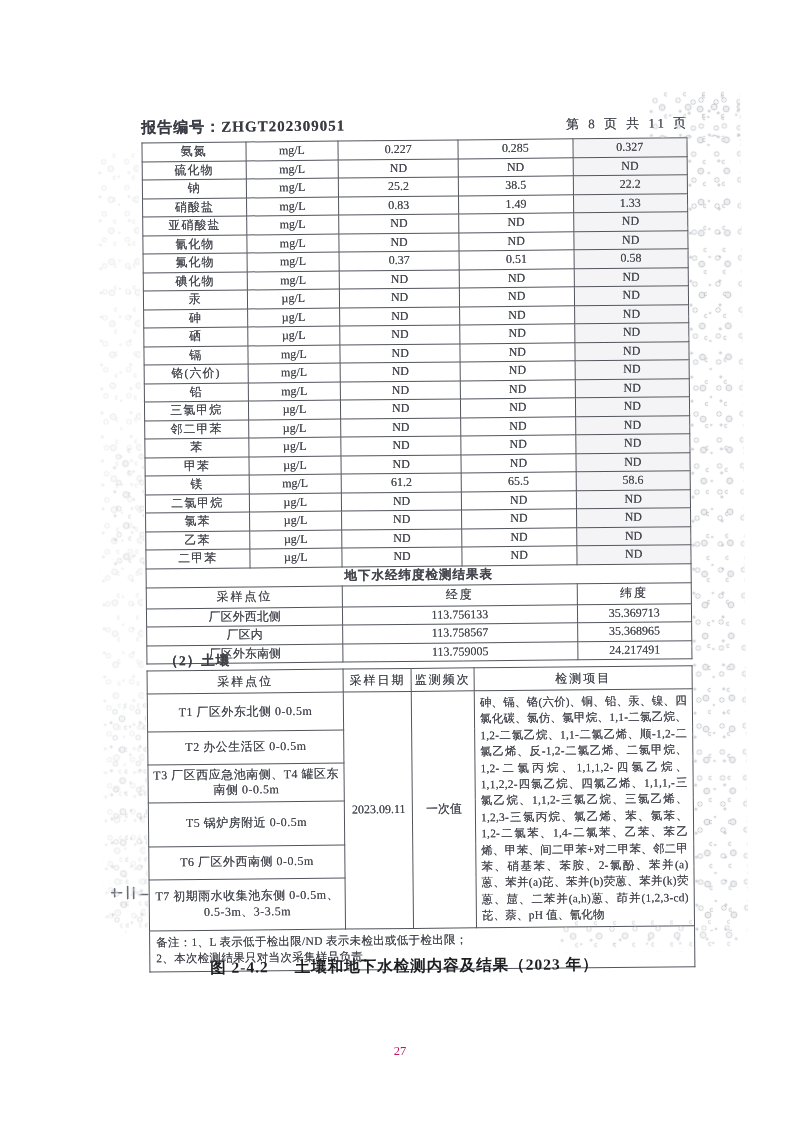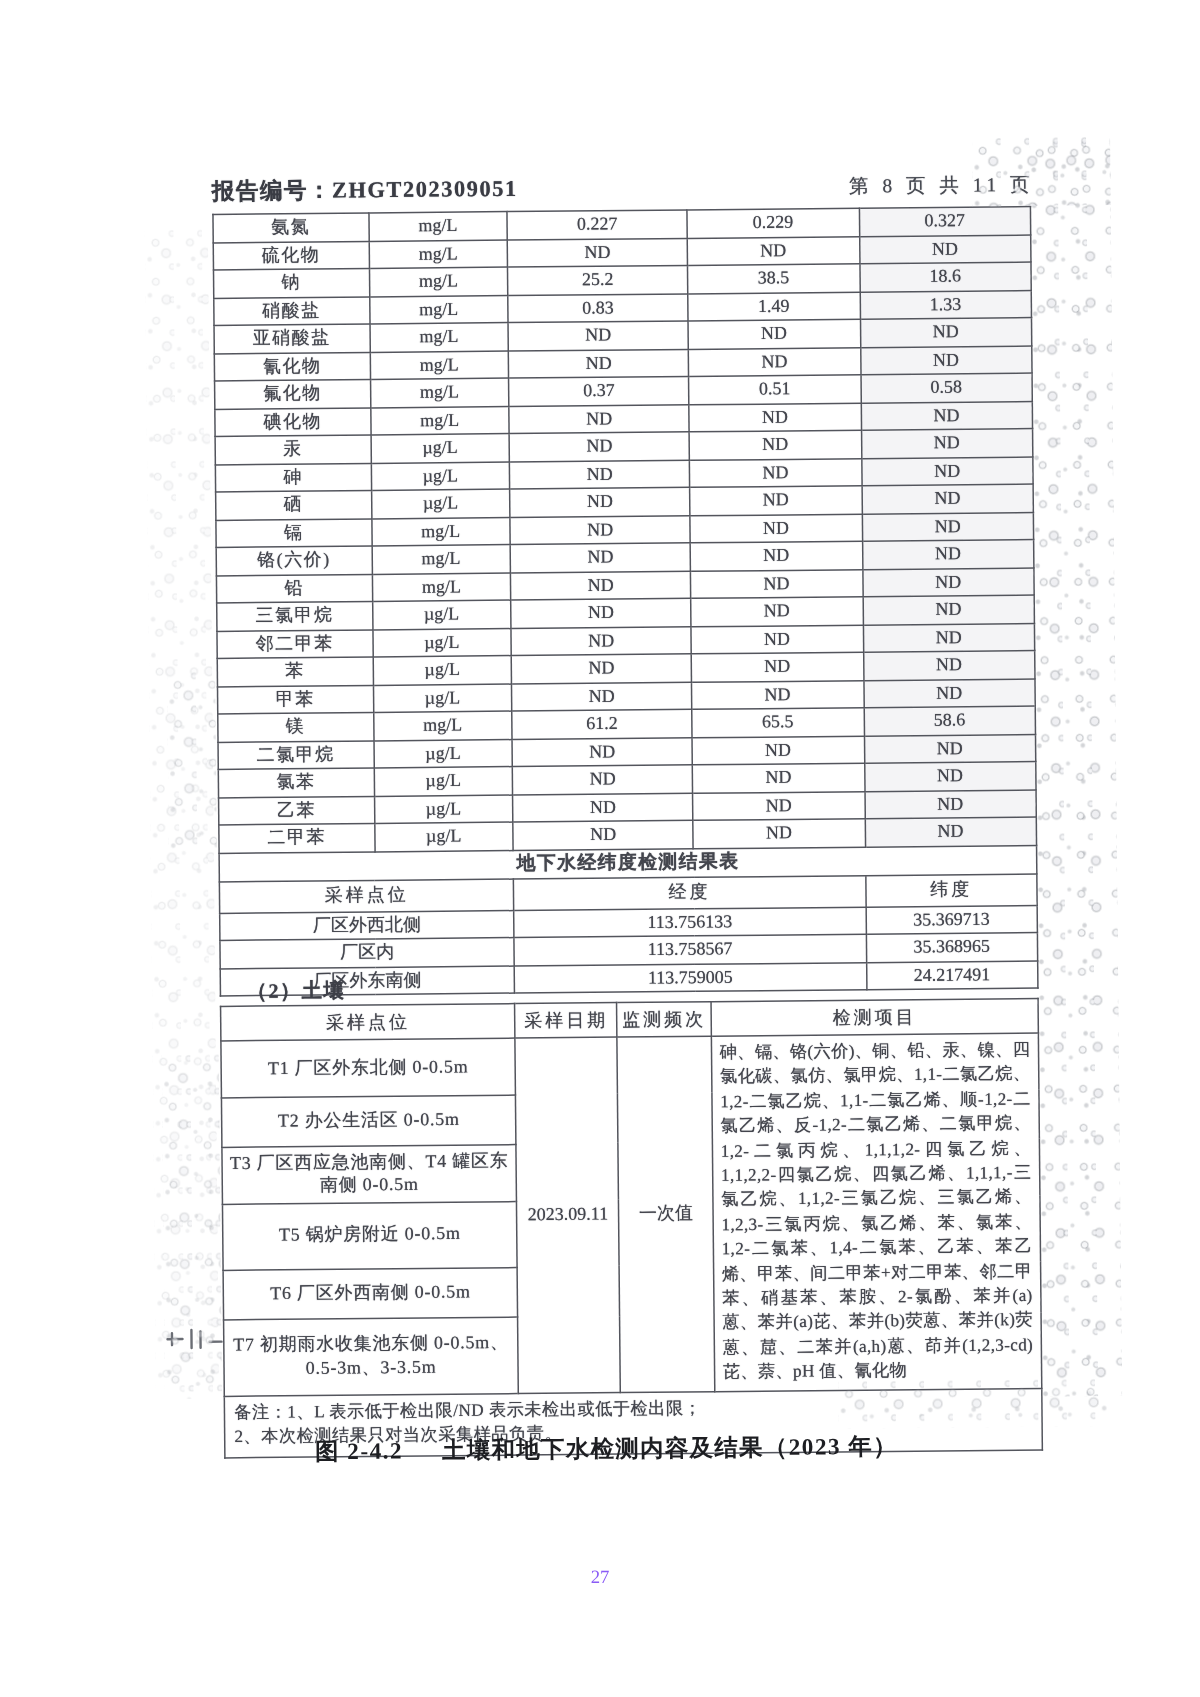--- a/index.html
+++ b/index.html
@@ -134,7 +134,7 @@
           <td class="name">氨氮</td>
           <td>mg/L</td>
           <td>0.227</td>
-          <td>0.229</td>
+          <td>0.285</td>
           <td class="v3">0.327</td>
         </tr>
 

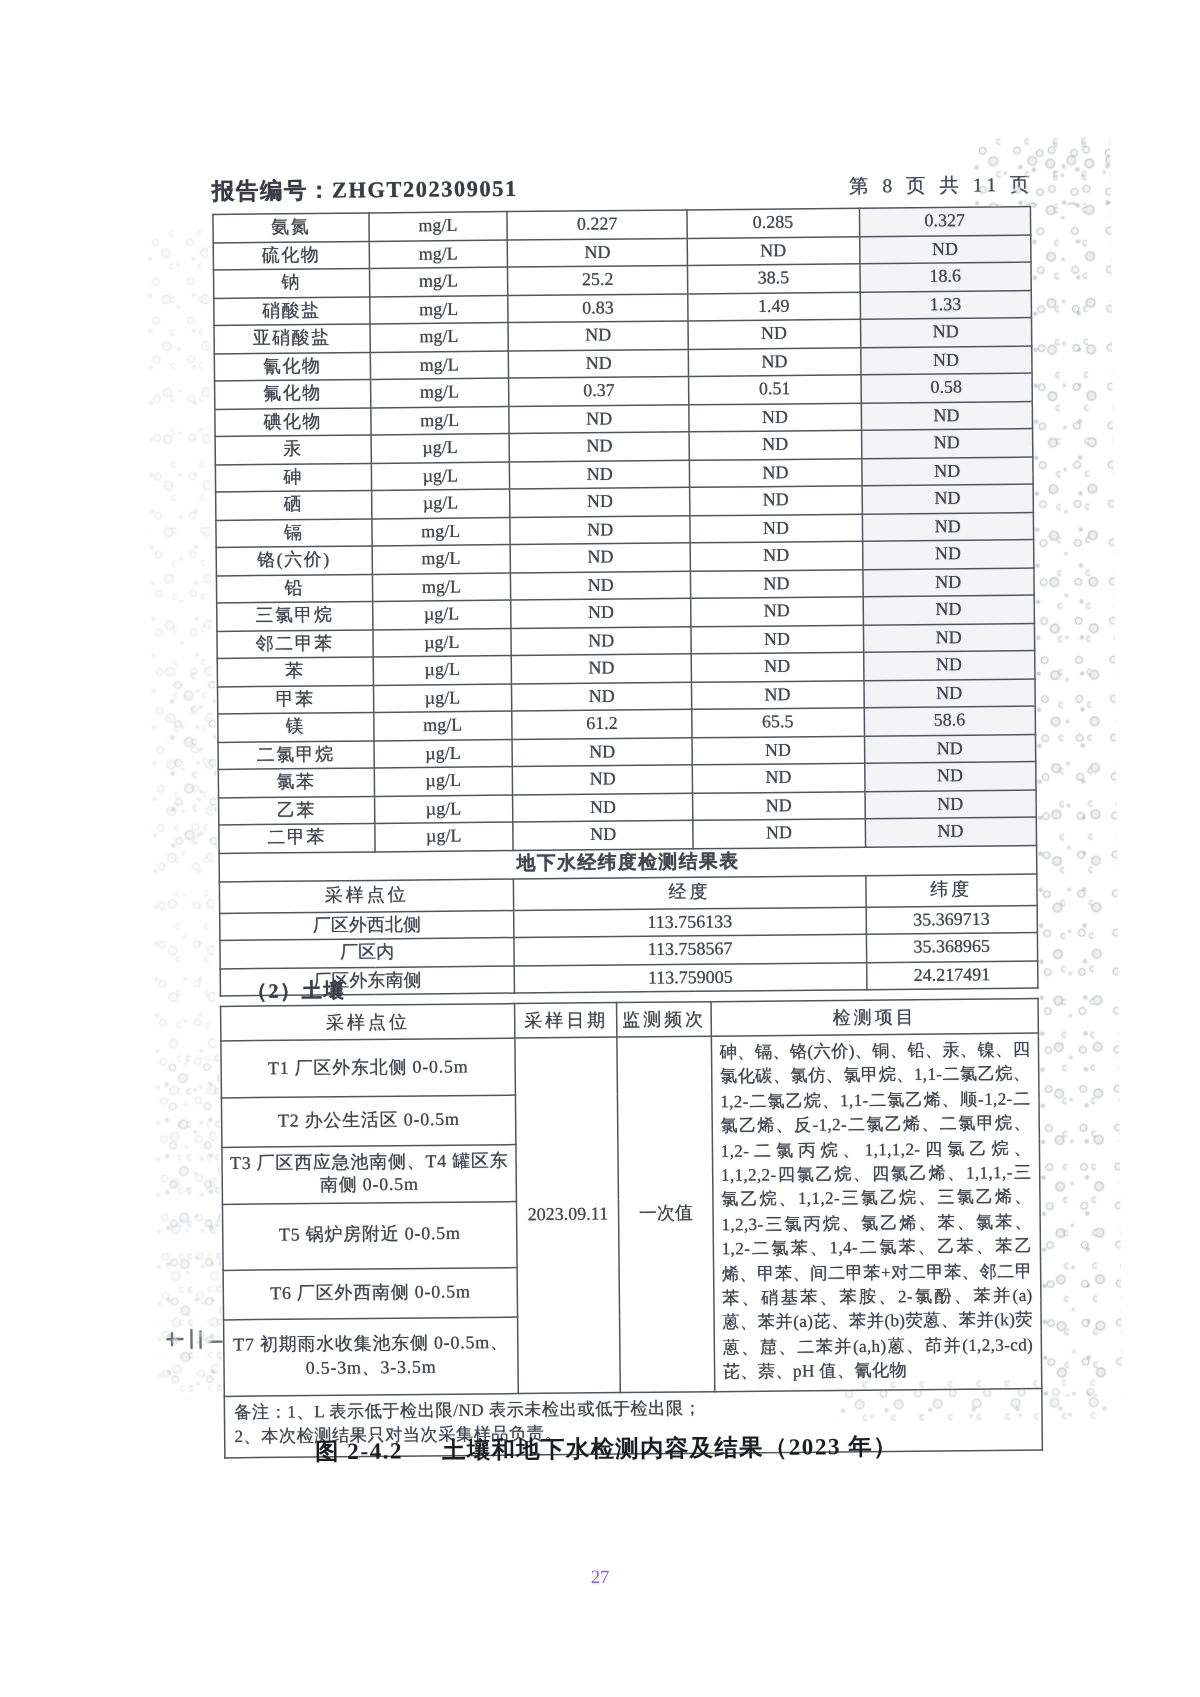--- a/index.html
+++ b/index.html
@@ -151,7 +151,7 @@
           <td>mg/L</td>
           <td>25.2</td>
           <td>38.5</td>
-          <td class="v3">18.6</td>
+          <td class="v3">22.2</td>
         </tr>
 
         <tr>

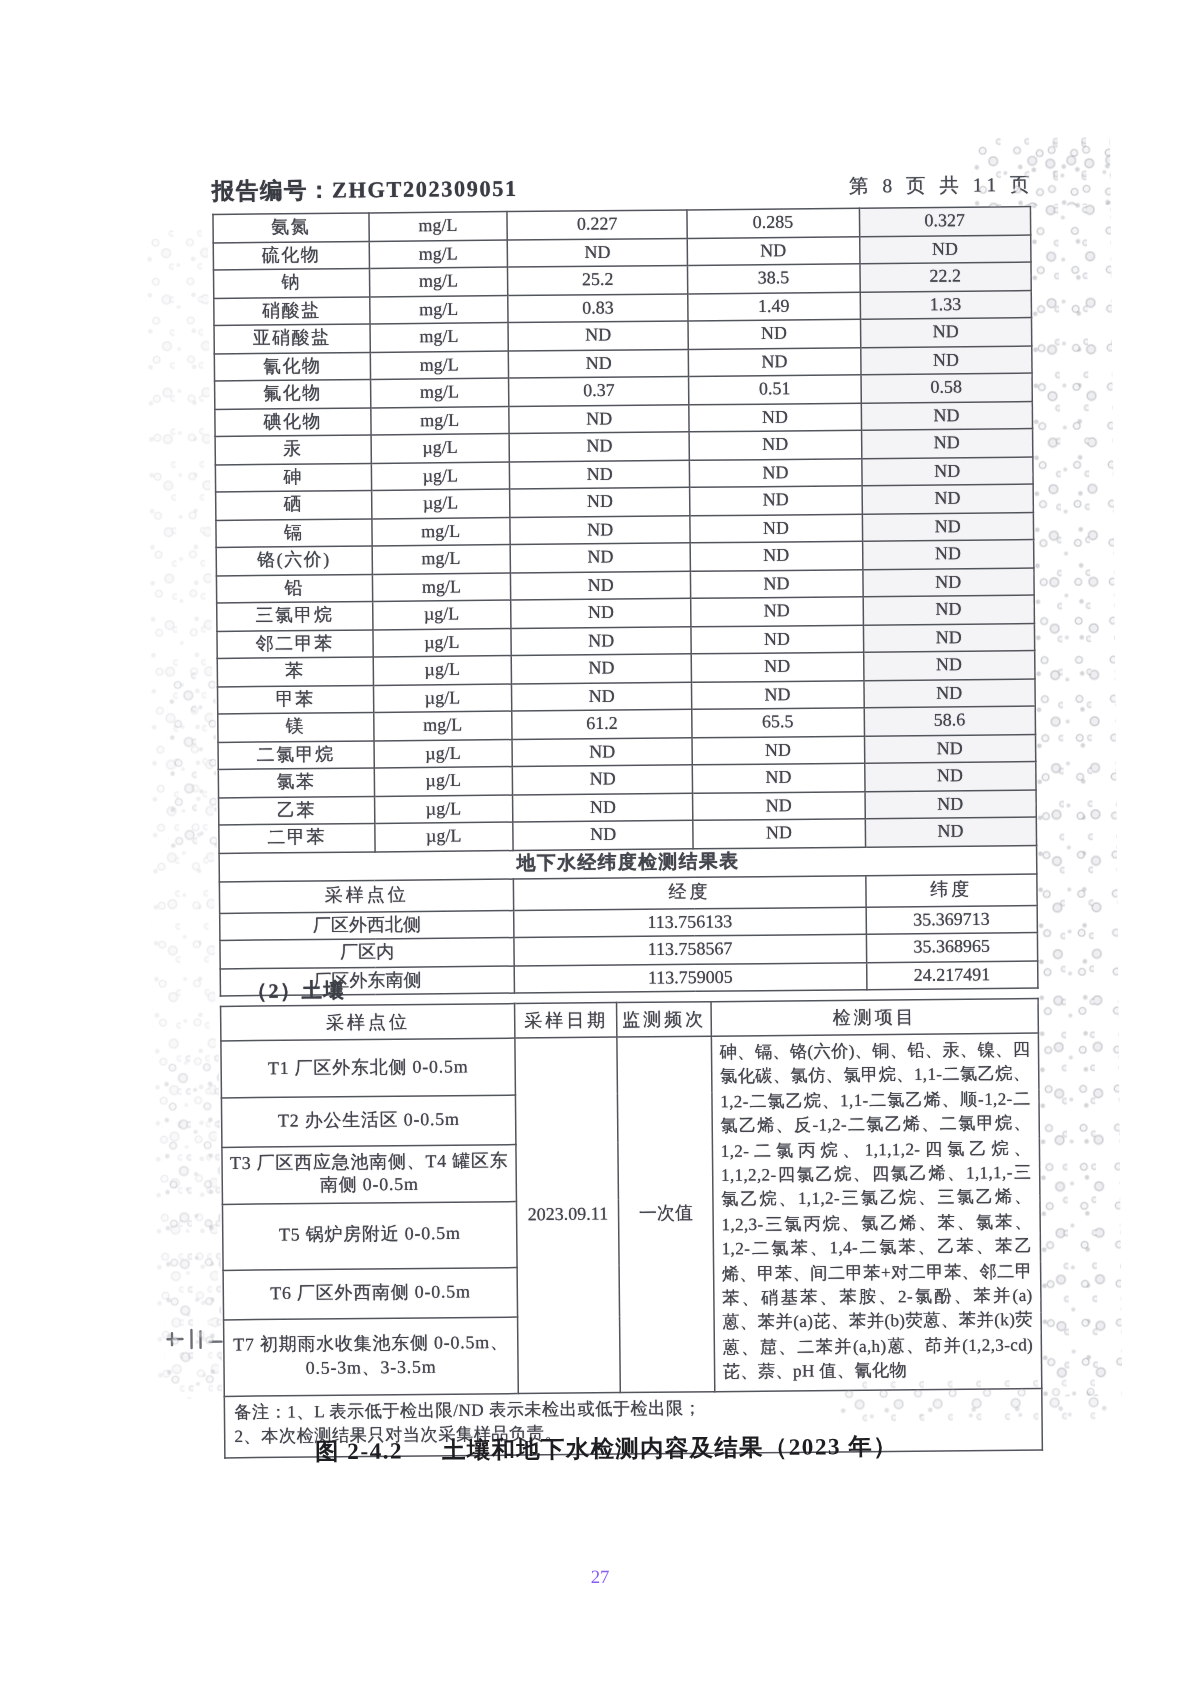--- a/index.html
+++ b/index.html
@@ -88,7 +88,7 @@
   .caption .gap{display:inline-block;width:26px;}
   .page-num{
     position:absolute;top:1044px;left:0;width:100%;text-align:center;
-    font-size:12.5px;color:#8b5cf6;
+    font-size:12.5px;color:#be185d;
   }
 
   

